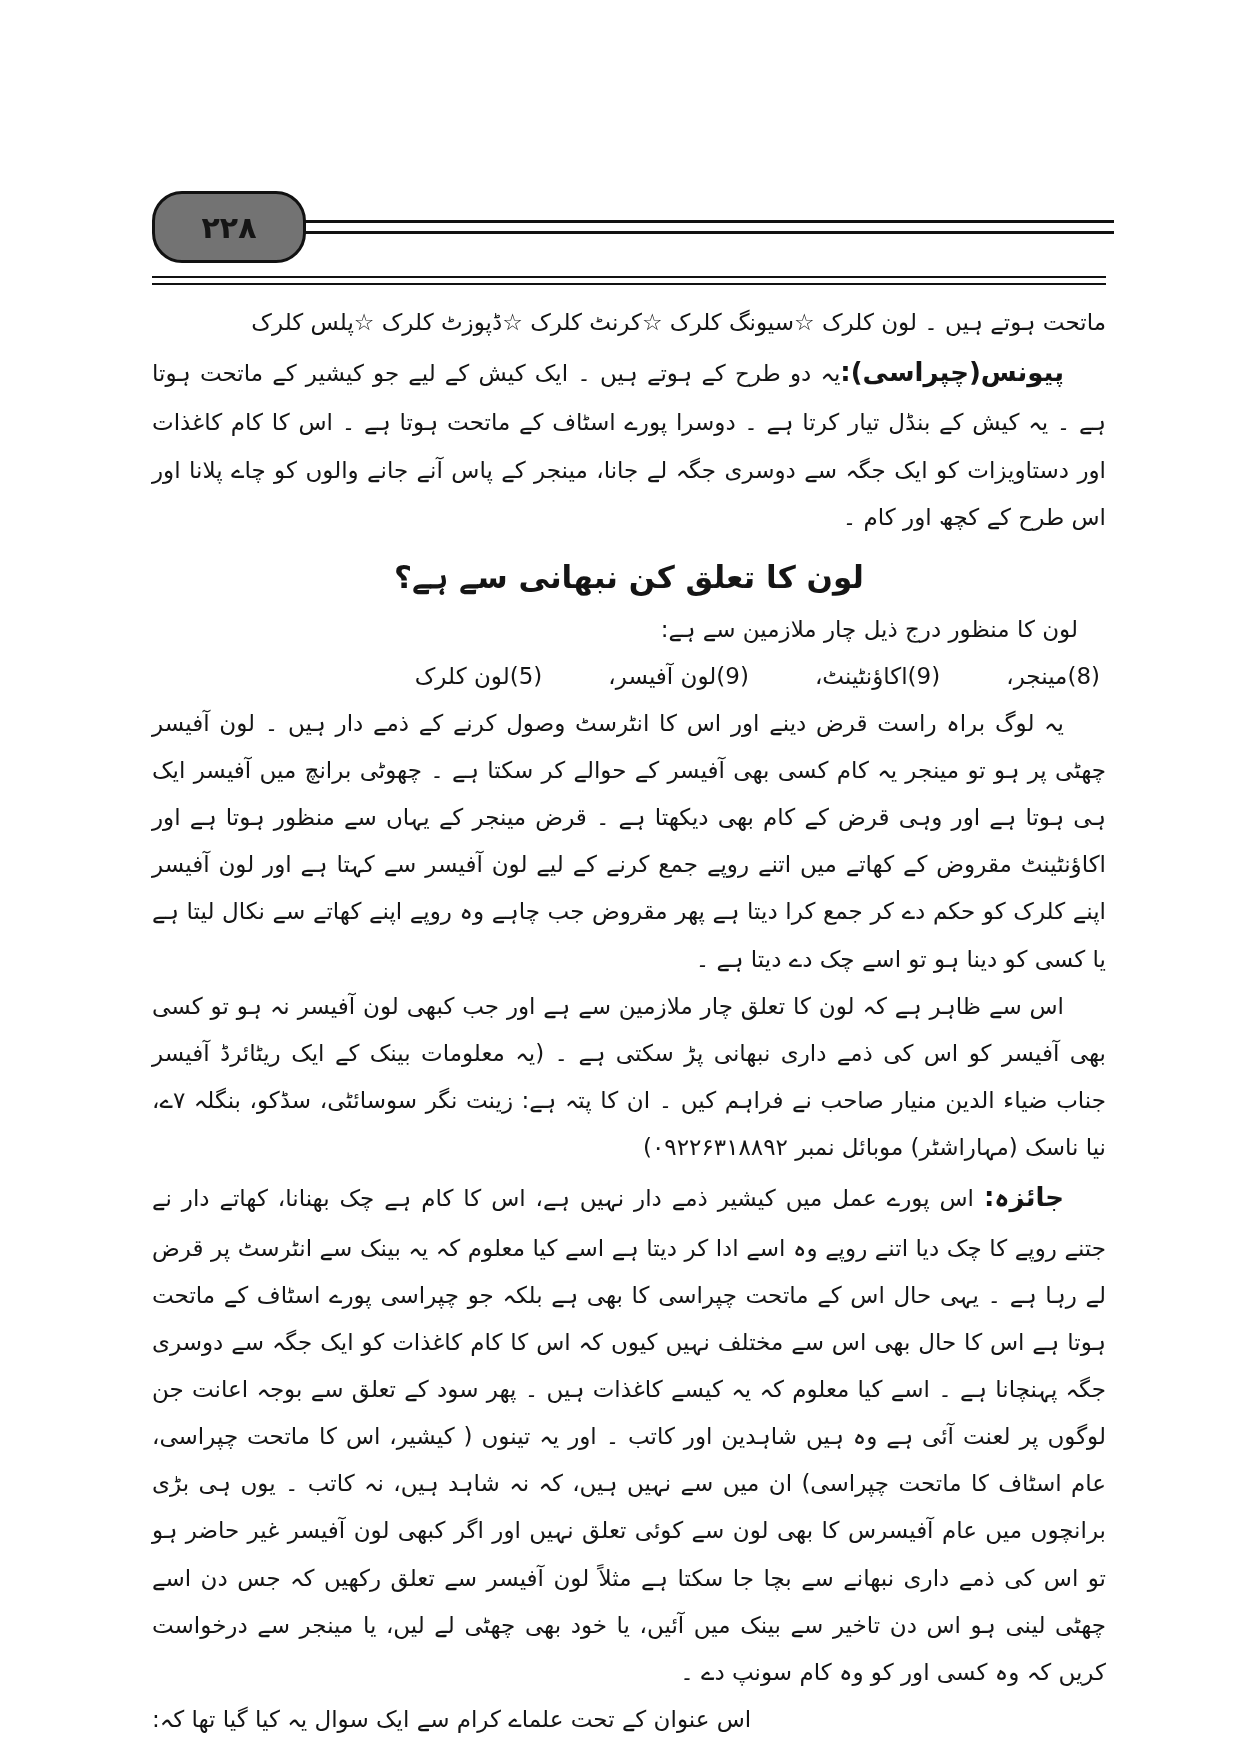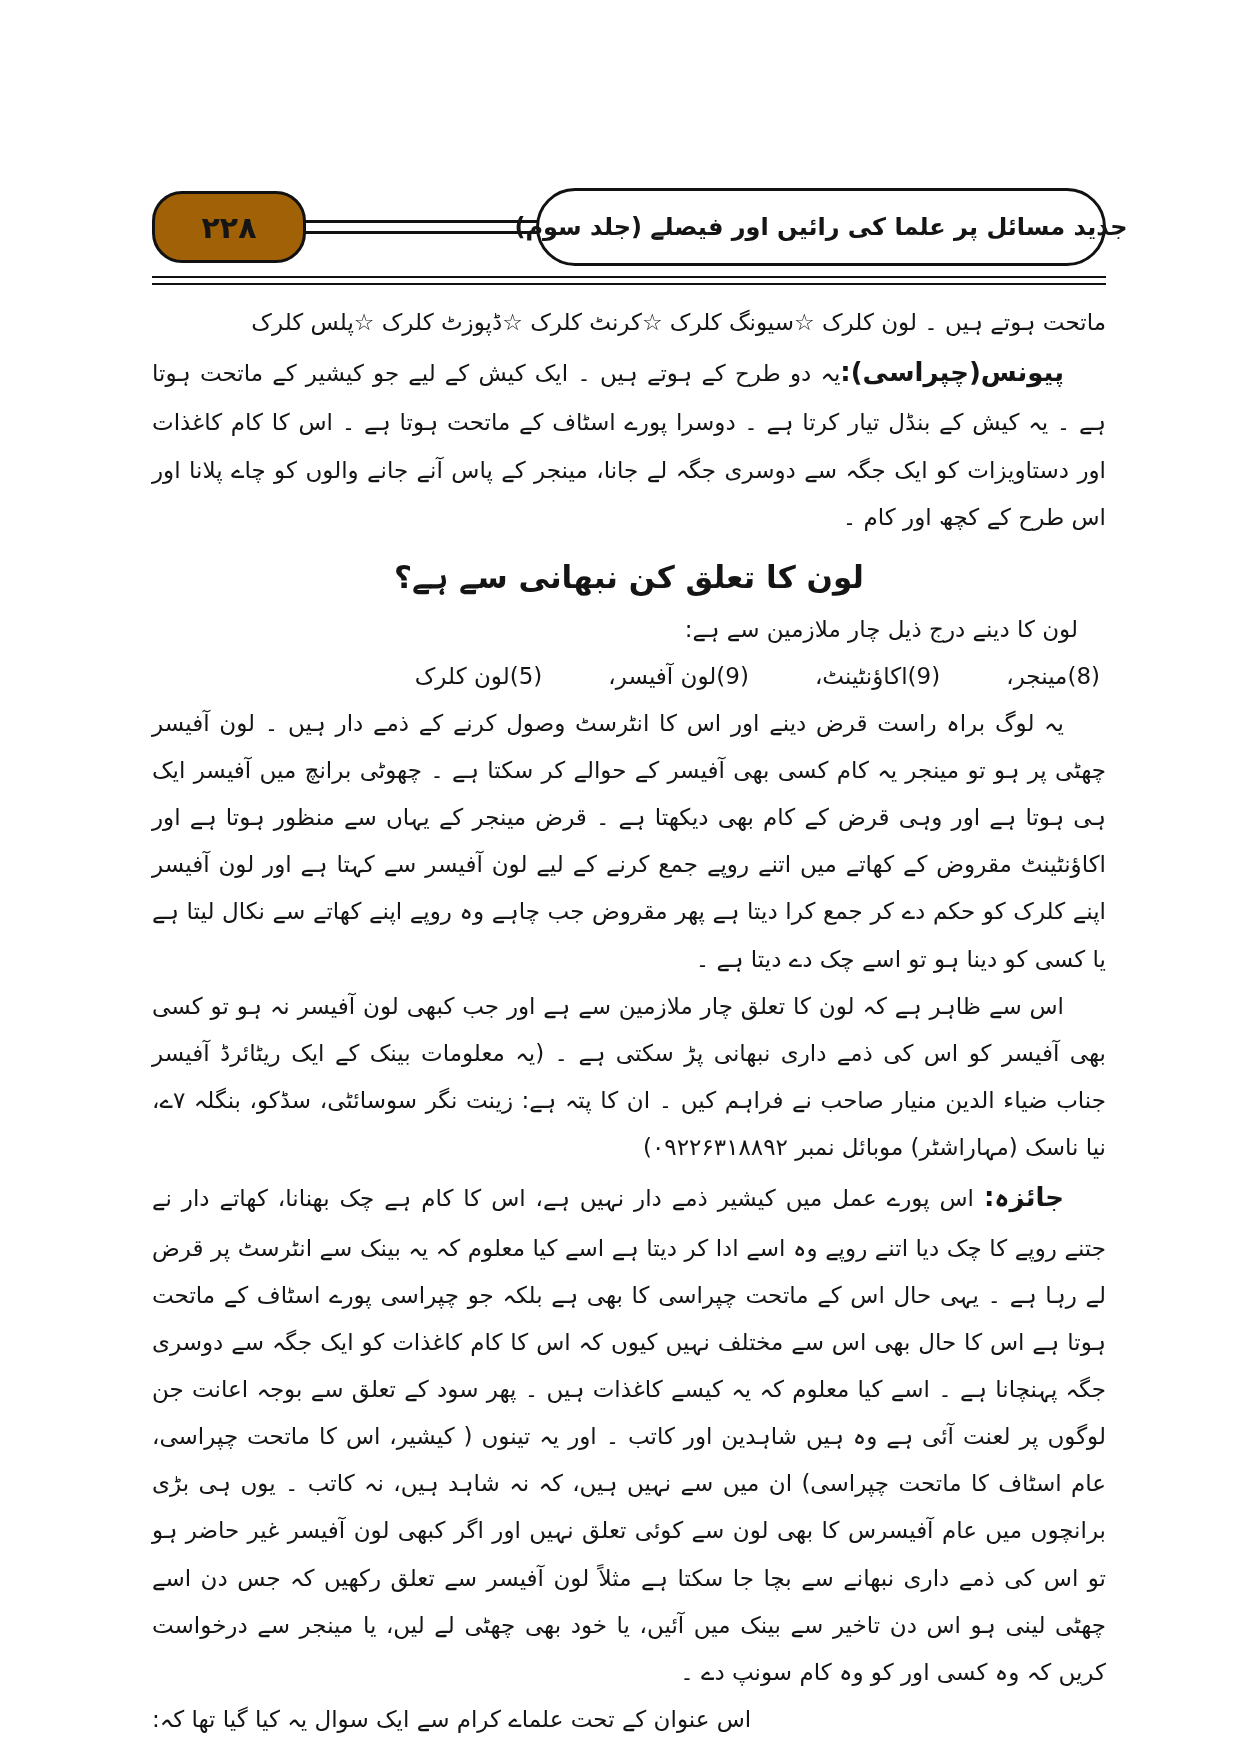--- a/index.html
+++ b/index.html
@@ -14,7 +14,7 @@
     margin:186px 134px 0 152px;height:82px;
   }
   .pagenum-box{
-    flex:0 0 auto;min-width:148px;height:66px;background:#a16207;
+    flex:0 0 auto;min-width:148px;height:66px;background:#737373;
     border:3px solid #111;border-radius:30px;
     display:flex;align-items:center;justify-content:center;
     font-size:30px;font-weight:bold;z-index:2;

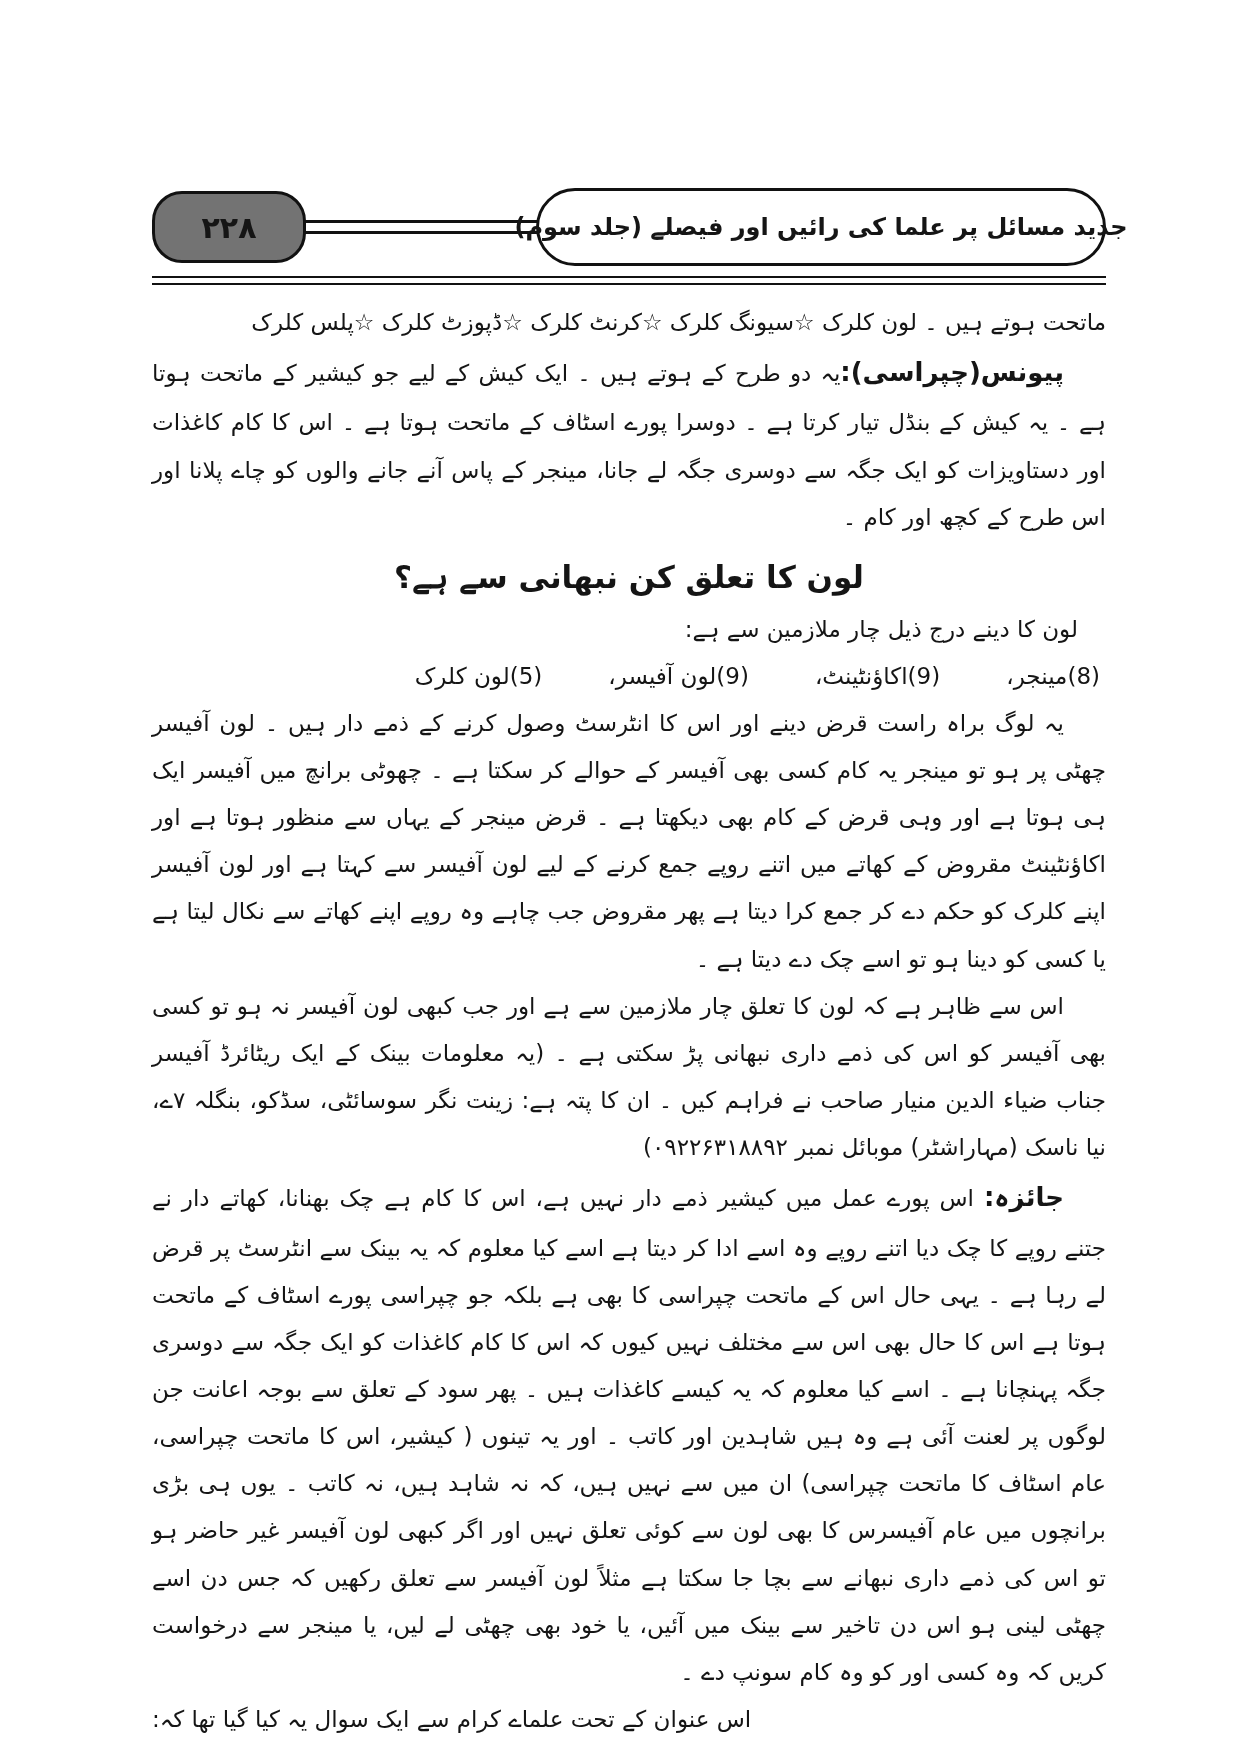--- a/index.html
+++ b/index.html
@@ -63,9 +63,6 @@
       <span>۲۲۸</span>
     </div>
     <div class="header-rule"></div>
-    <div class="title-cartouche">
-      <span>جدید مسائل پر علما کی رائیں اور فیصلے (جلد سوم)</span>
-    </div>
   </div>
 
   <div class="double-rule"></div>

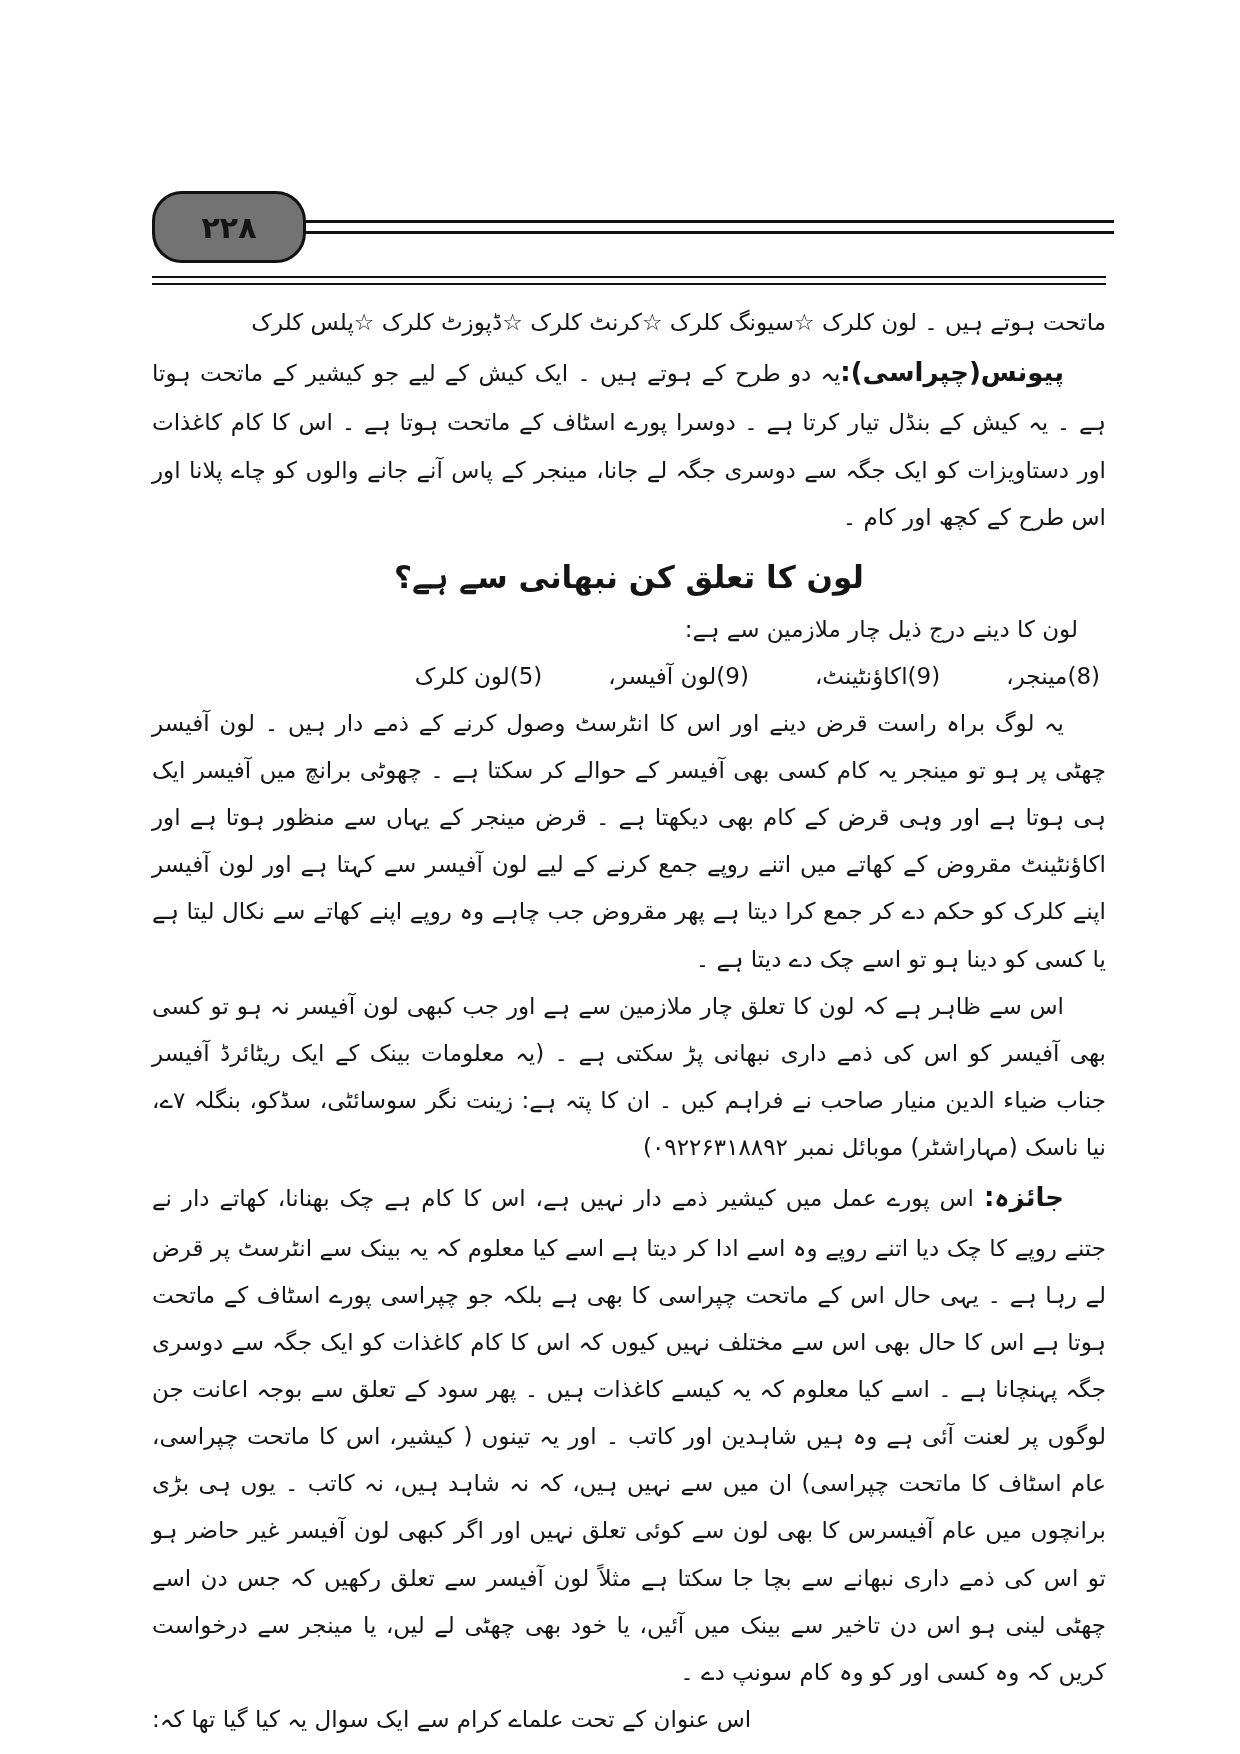--- a/index.html
+++ b/index.html
@@ -75,7 +75,7 @@
 
     <div class="section-heading">لون کا تعلق کن نبھانی سے ہے؟</div>
 
-    <p class="para intro-line">لون کا دینے درج ذیل چار ملازمین سے ہے:</p>
+    <p class="para intro-line">لون کا منظور درج ذیل چار ملازمین سے ہے:</p>
 
     <div class="list-row">
       <span>(8)مینجر،</span>

